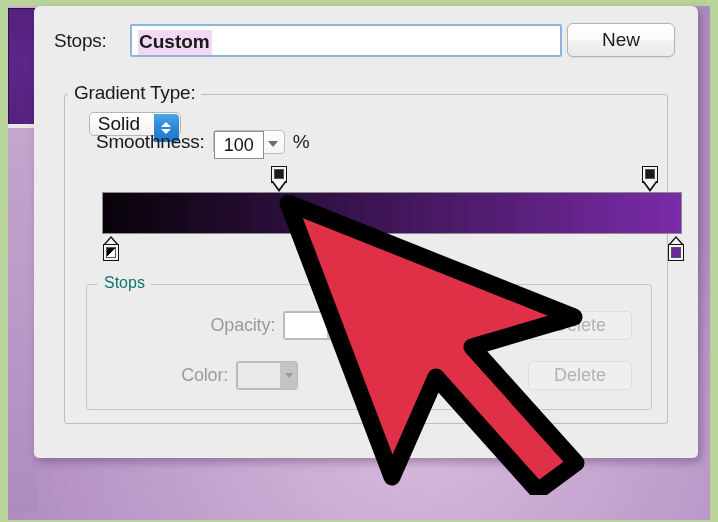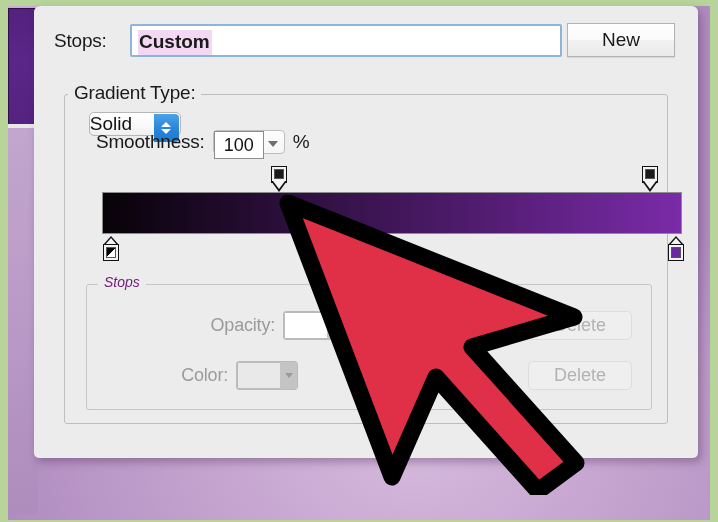--- a/index.html
+++ b/index.html
@@ -93,7 +93,7 @@
     width: 108px; height: 34px;
     background: linear-gradient(180deg,#fefefe 0%, #fbfbfb 48%, #f2f2f2 52%, #eaeaea 100%);
     border: 1px solid #b3b3b3;
-    border-radius: 0;
+    border-radius: 6px;
     box-sizing: border-box;
     display: flex;
     align-items: center;

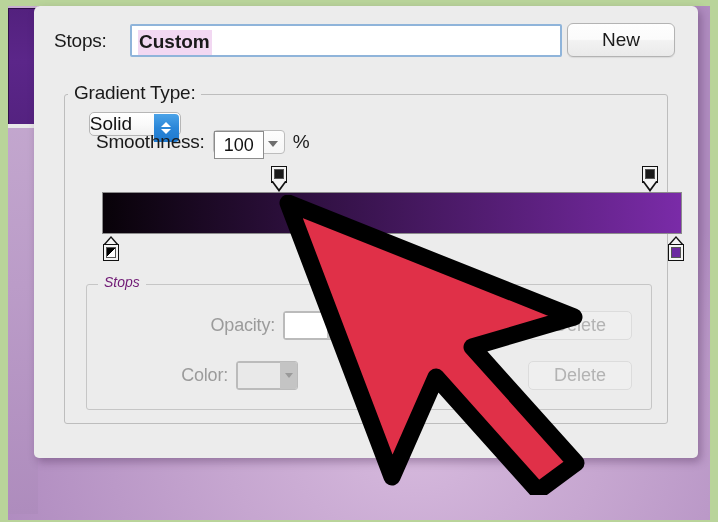--- a/index.html
+++ b/index.html
@@ -142,6 +142,7 @@
   .gtype-select-text {
     font-size: 19px;
     color: #111;
+    margin-left: 8px;
   }
   .gtype-stepper {
     position: absolute;

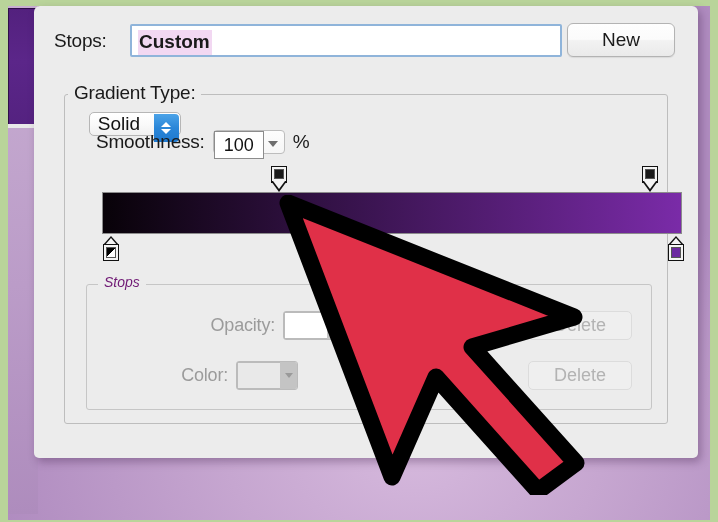--- a/index.html
+++ b/index.html
@@ -312,9 +312,8 @@
     left: 64px; top: 268px;
     background: #ececec;
     padding: 0 6px;
-    font-size: 14px;
-    color: #701a75;
-    font-style: italic;
+    font-size: 16px;
+    color: #0f766e;
   }
   .stop-field-row {
     position: absolute;

